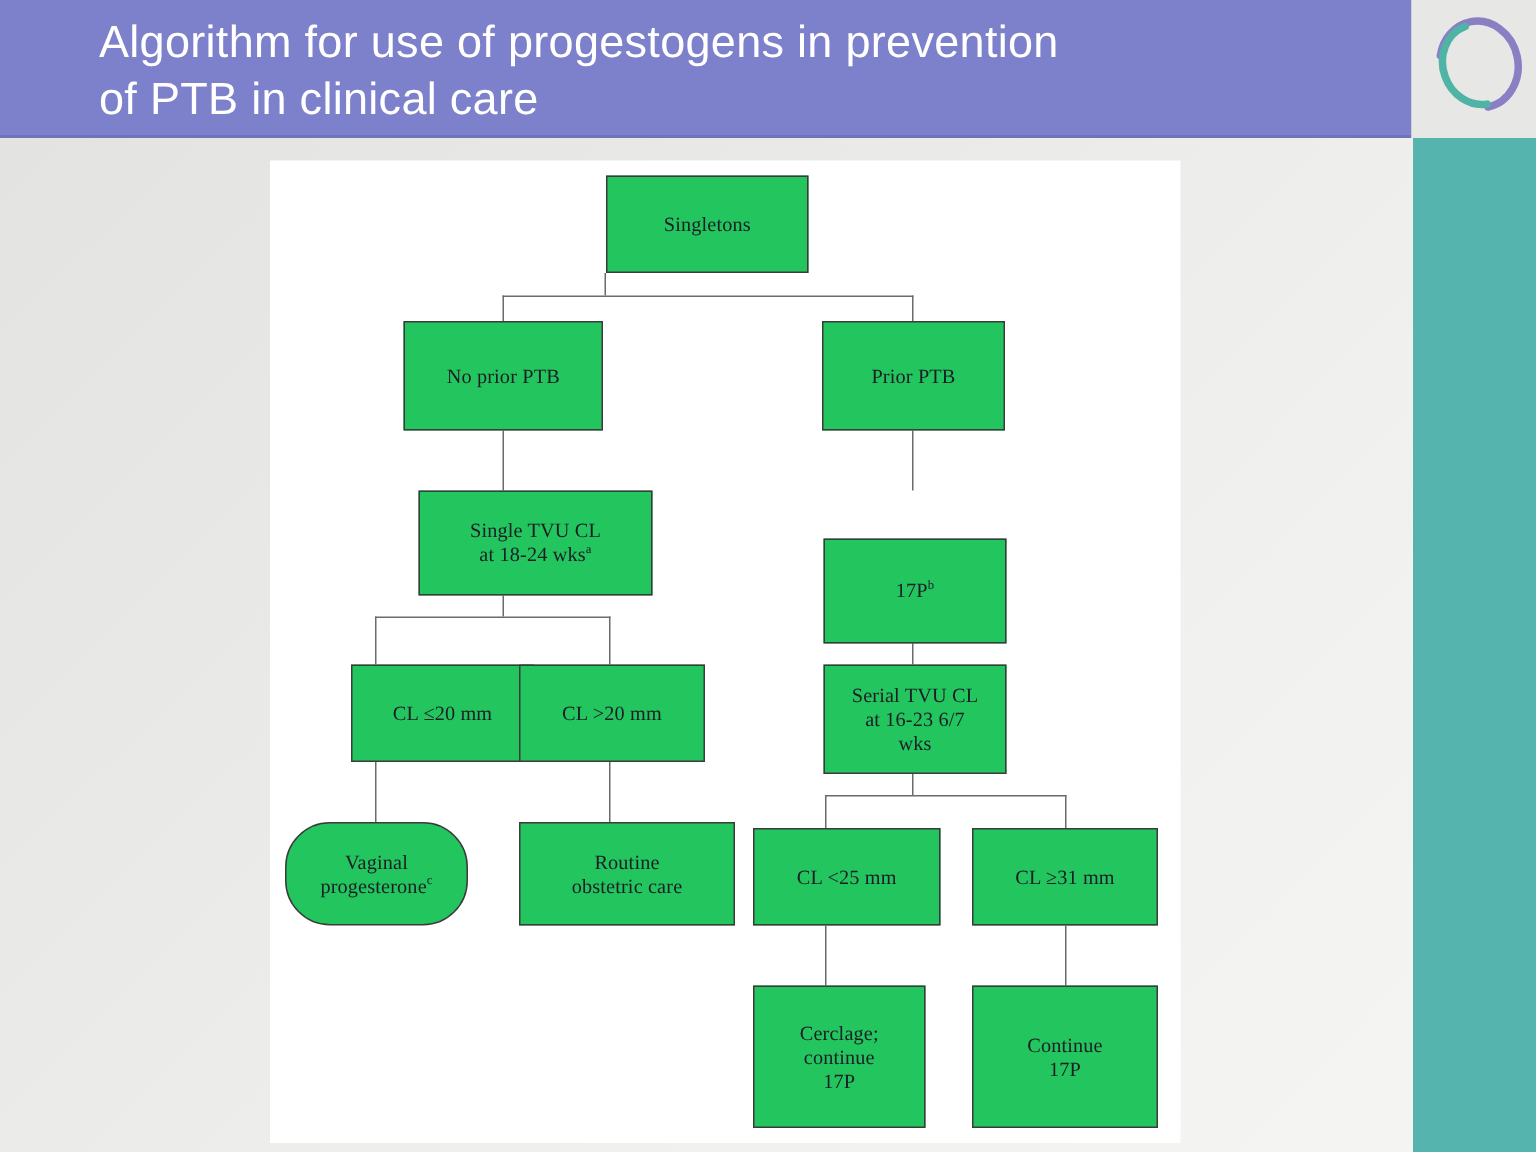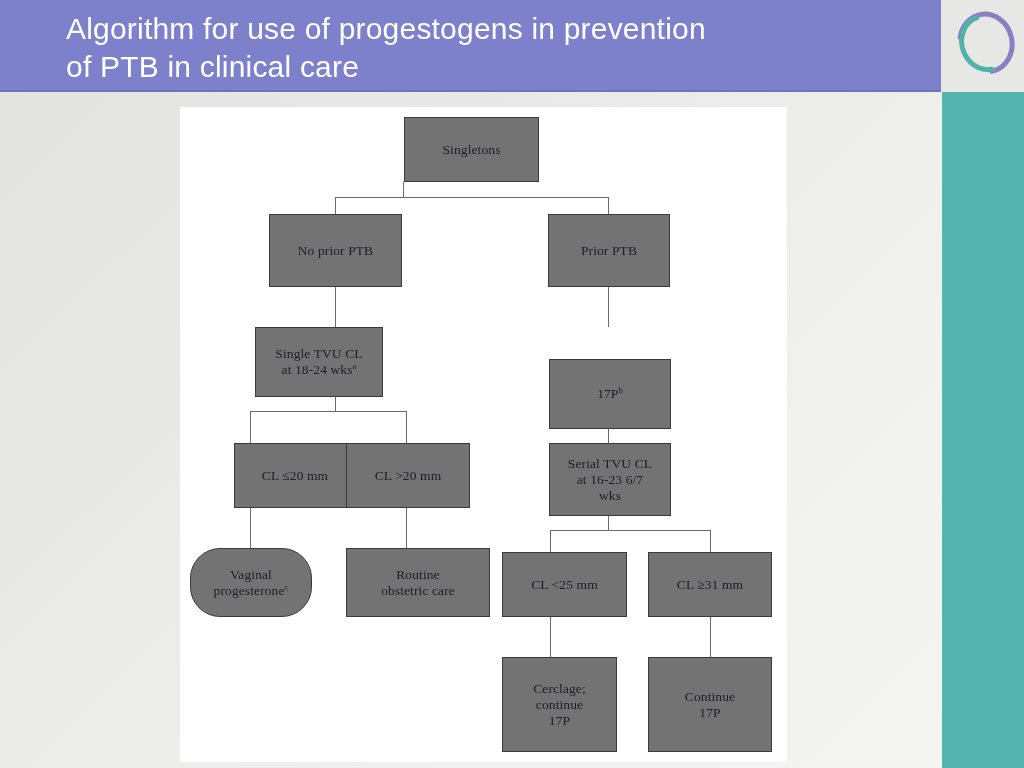--- a/index.html
+++ b/index.html
@@ -92,7 +92,7 @@
     position: absolute;
     box-sizing: border-box;
     border: 1.4px solid #3b3b3b;
-    background: #737373;
+    background: #22c55e;
     display: flex;
     align-items: center;
     justify-content: center;

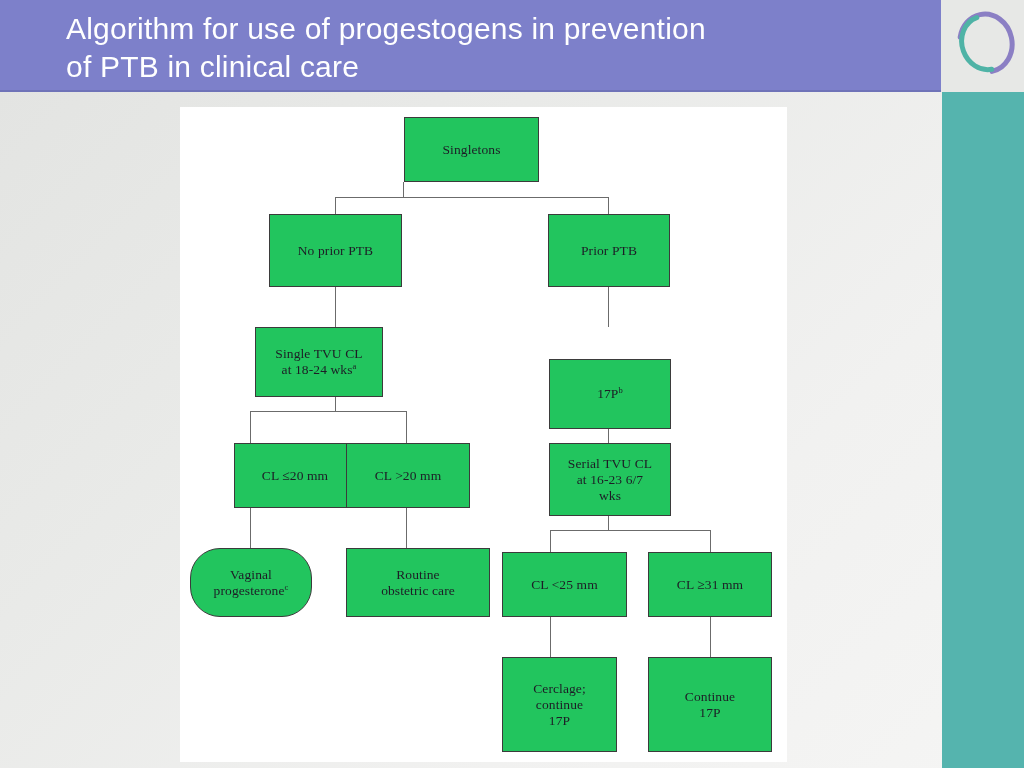--- a/index.html
+++ b/index.html
@@ -184,7 +184,7 @@
       <span>No prior PTB</span>
     </div>
 
-    <div class="node" style="left:75px;  top:220px; width:128px; height:70px;">
+    <div class="node" style="left:99px;  top:220px; width:156px; height:70px;">
       <span><span>Single TVU CL
 at 18-24 wks</span><sup>a</sup></span>
     </div>

